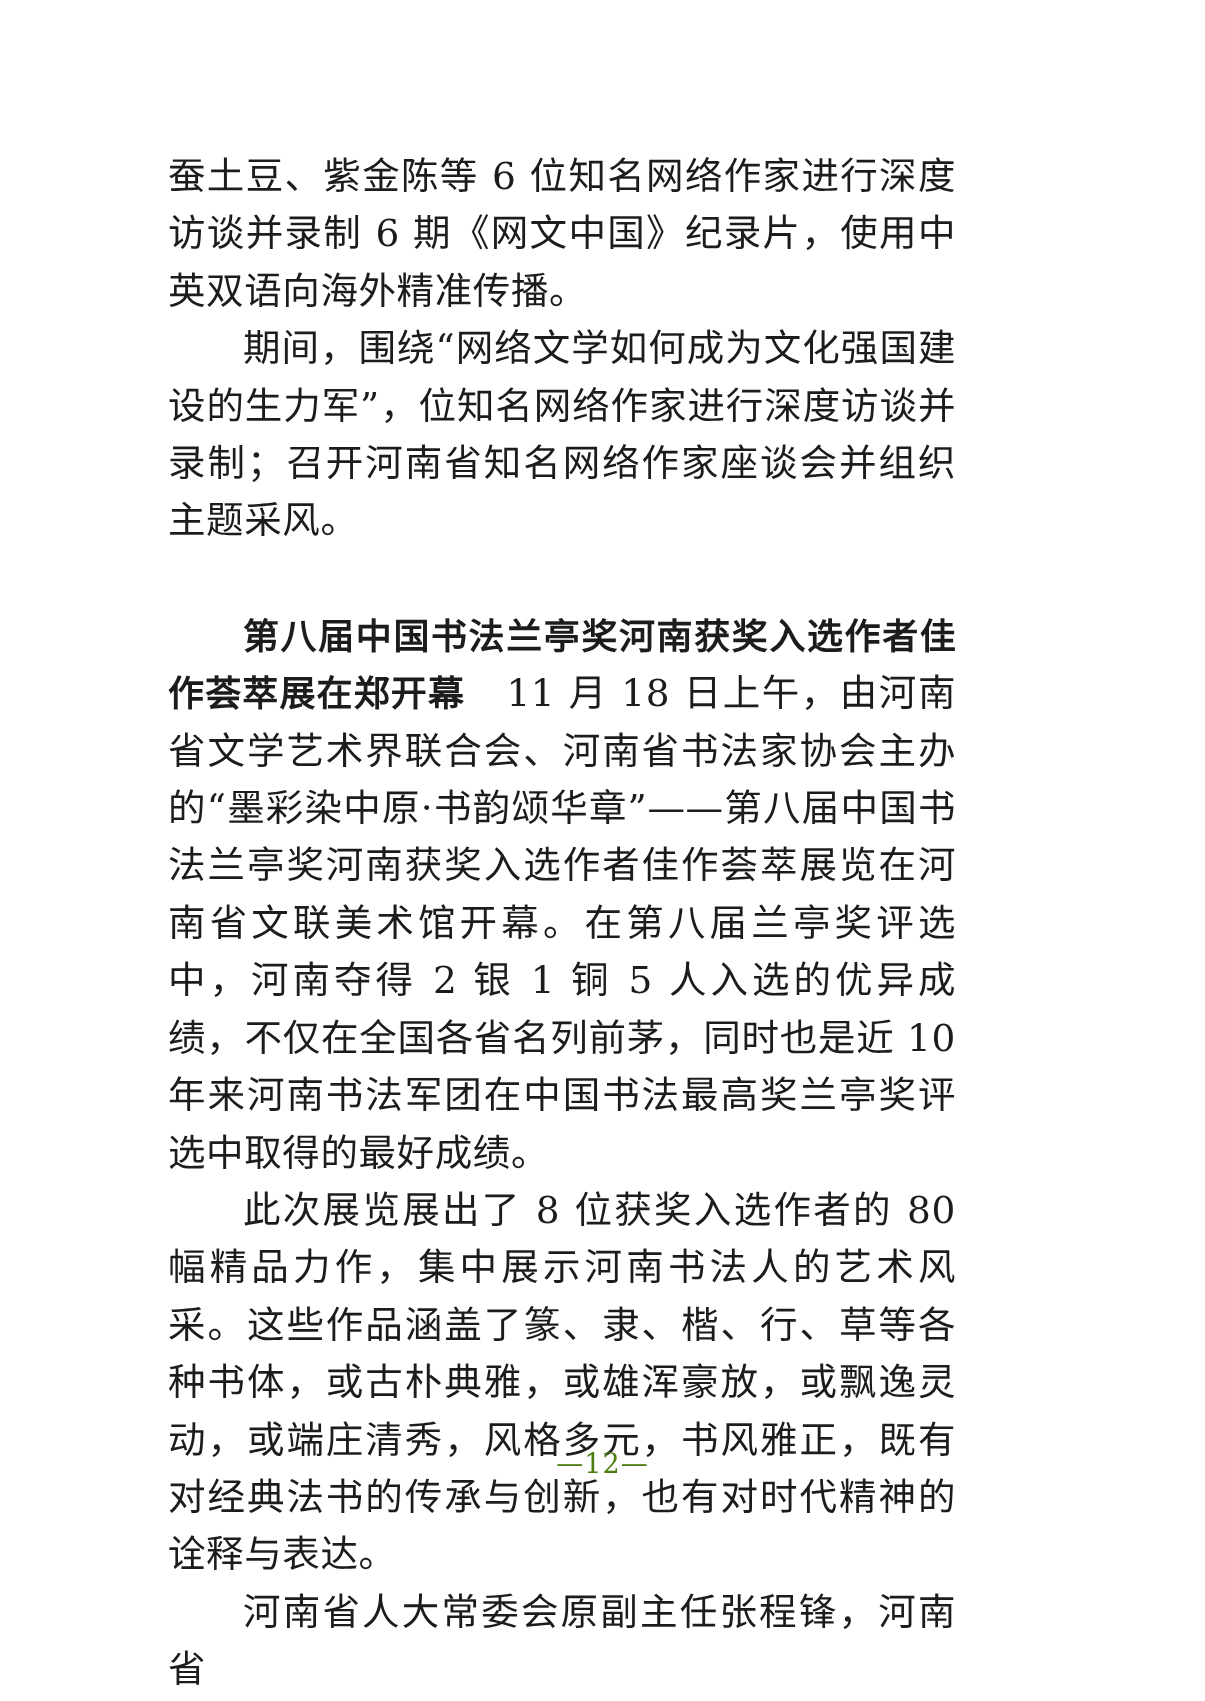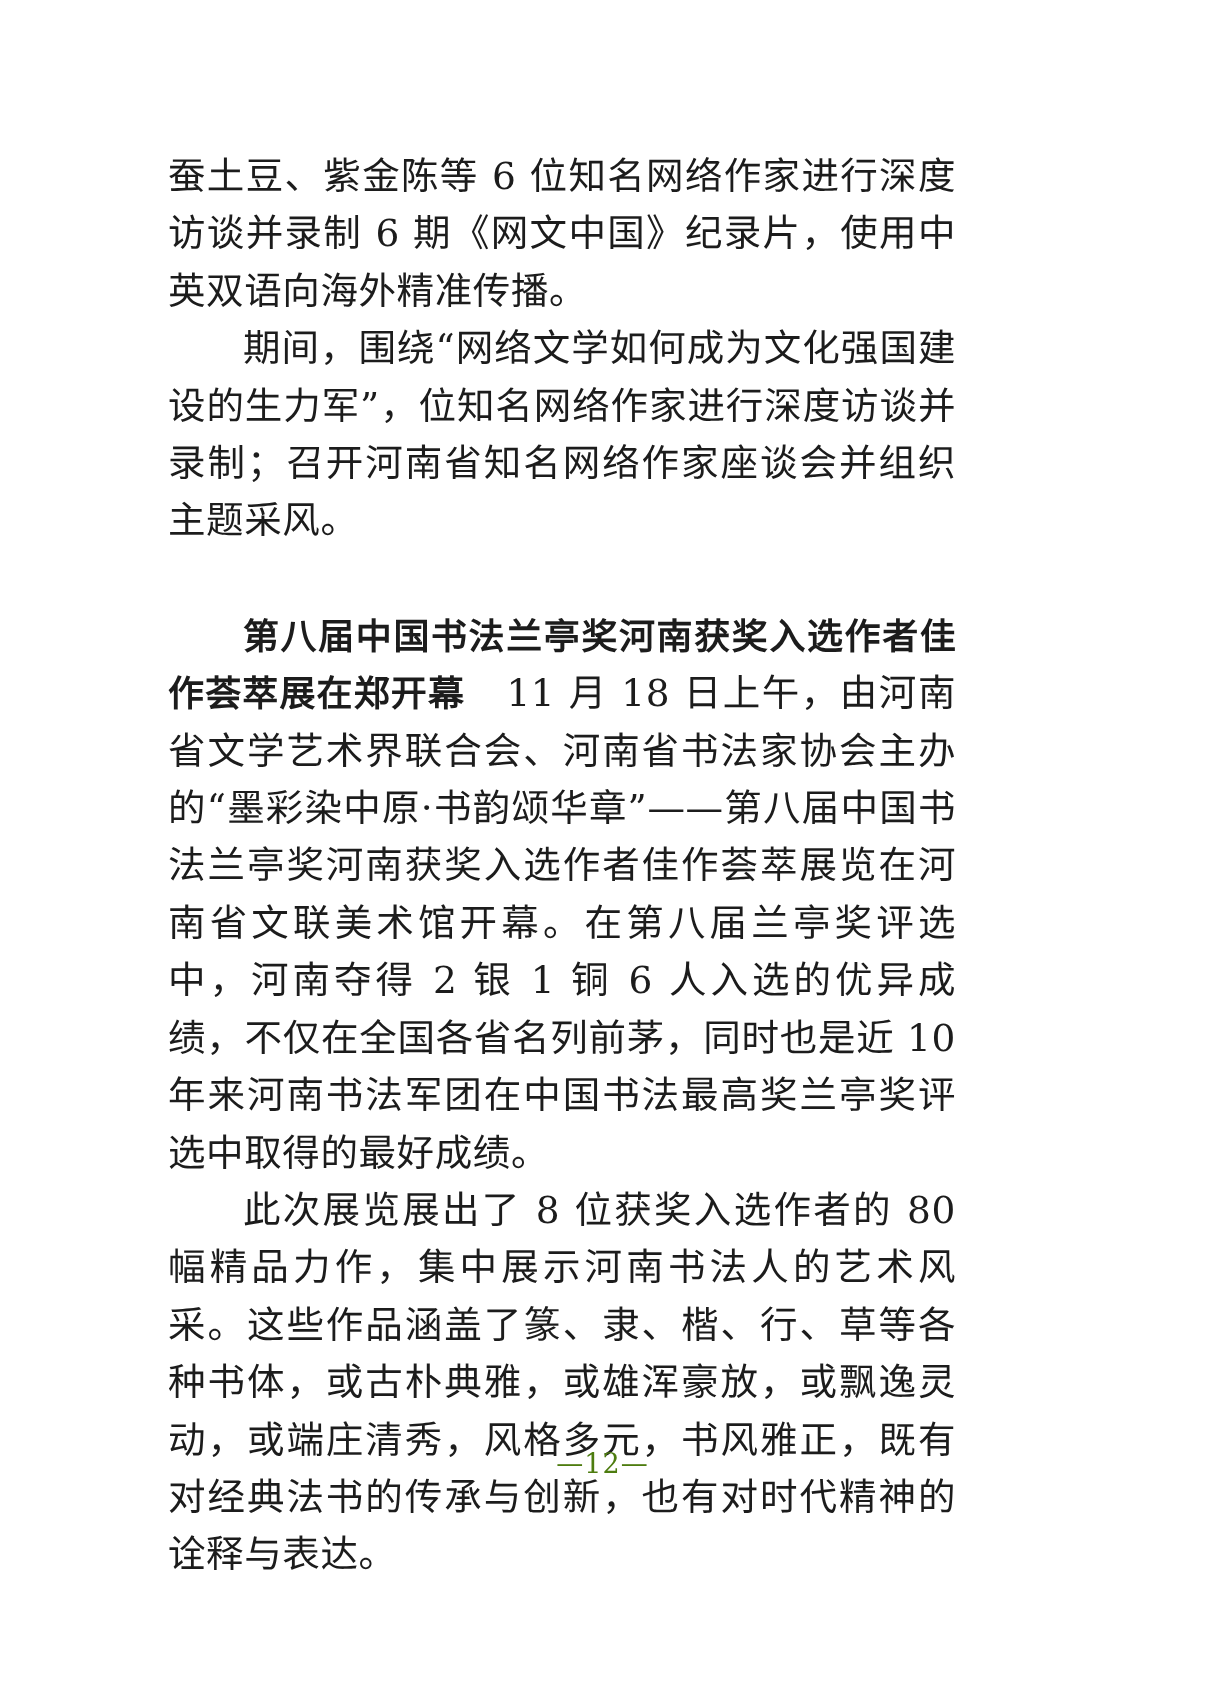--- a/index.html
+++ b/index.html
@@ -100,7 +100,7 @@
 
     <div class="section-gap"></div>
 
-    <p class="para heading-para"><span class="heading-run">第八届中国书法兰亭奖河南获奖入选作者佳作荟萃展在郑开幕</span><span class="lead-space"></span><span>11 月 18 日上午，由河南省文学艺术界联合会、河南省书法家协会主办的“墨彩染中原·书韵颂华章”——第八届中国书法兰亭奖河南获奖入选作者佳作荟萃展览在河南省文联美术馆开幕。在第八届兰亭奖评选中，河南夺得 2 银 1 铜 6 人入选的优异成绩，不仅在全国各省名列前茅，同时也是近 10 年来河南书法军团在中国书法最高奖兰亭奖评选中取得的最好成绩。</span></p>
+    <p class="para heading-para"><span class="heading-run">第八届中国书法兰亭奖河南获奖入选作者佳作荟萃展在郑开幕</span><span class="lead-space"></span><span>11 月 18 日上午，由河南省文学艺术界联合会、河南省书法家协会主办的“墨彩染中原·书韵颂华章”——第八届中国书法兰亭奖河南获奖入选作者佳作荟萃展览在河南省文联美术馆开幕。在第八届兰亭奖评选中，河南夺得 2 银 1 铜 5 人入选的优异成绩，不仅在全国各省名列前茅，同时也是近 10 年来河南书法军团在中国书法最高奖兰亭奖评选中取得的最好成绩。</span></p>
 
     <p class="para indent">此次展览展出了 8 位获奖入选作者的 80 幅精品力作，集中展示河南书法人的艺术风采。这些作品涵盖了篆、隶、楷、行、草等各种书体，或古朴典雅，或雄浑豪放，或飘逸灵动，或端庄清秀，风格多元，书风雅正，既有对经典法书的传承与创新，也有对时代精神的诠释与表达。</p>
 

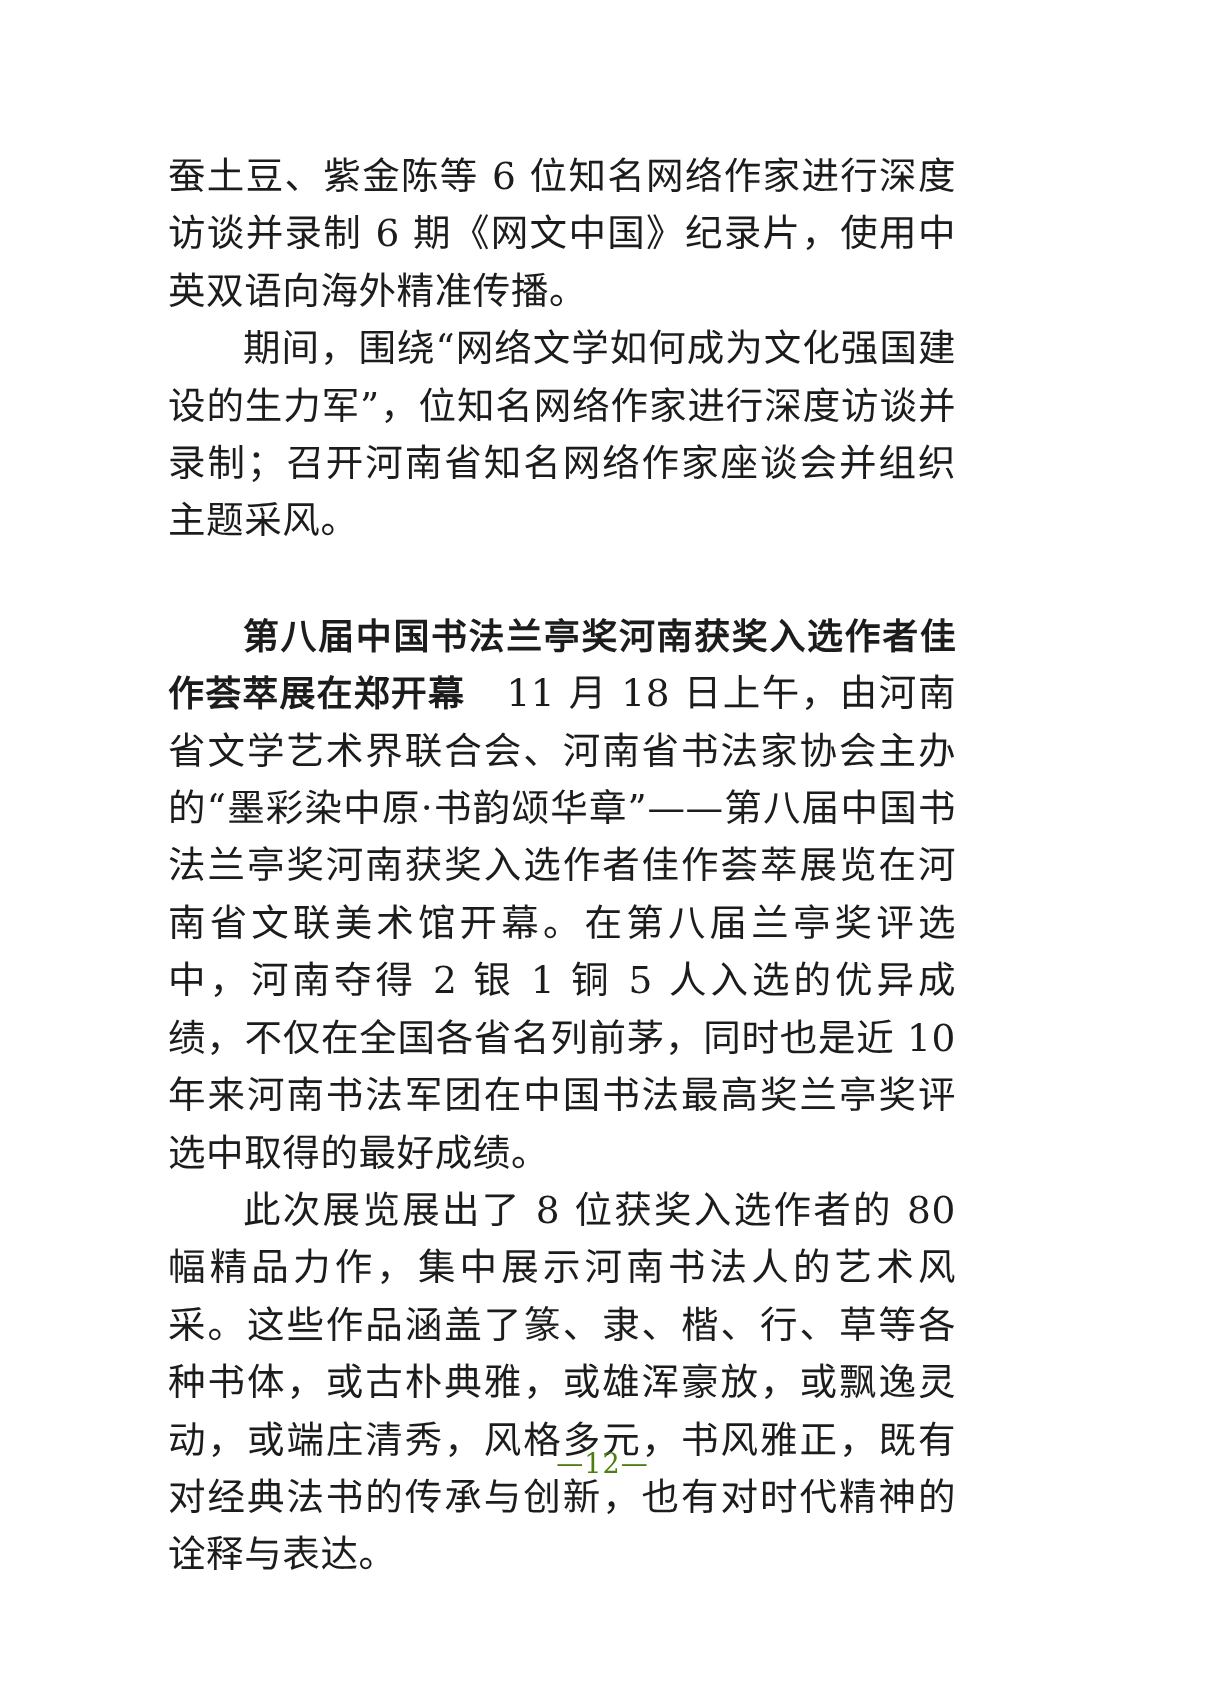--- a/index.html
+++ b/index.html
@@ -104,6 +104,7 @@
 
     <p class="para indent">此次展览展出了 8 位获奖入选作者的 80 幅精品力作，集中展示河南书法人的艺术风采。这些作品涵盖了篆、隶、楷、行、草等各种书体，或古朴典雅，或雄浑豪放，或飘逸灵动，或端庄清秀，风格多元，书风雅正，既有对经典法书的传承与创新，也有对时代精神的诠释与表达。</p>
 
+    <p class="para indent">河南省人大常委会原副主任张程锋，河南省</p>
 
   </div>
 

